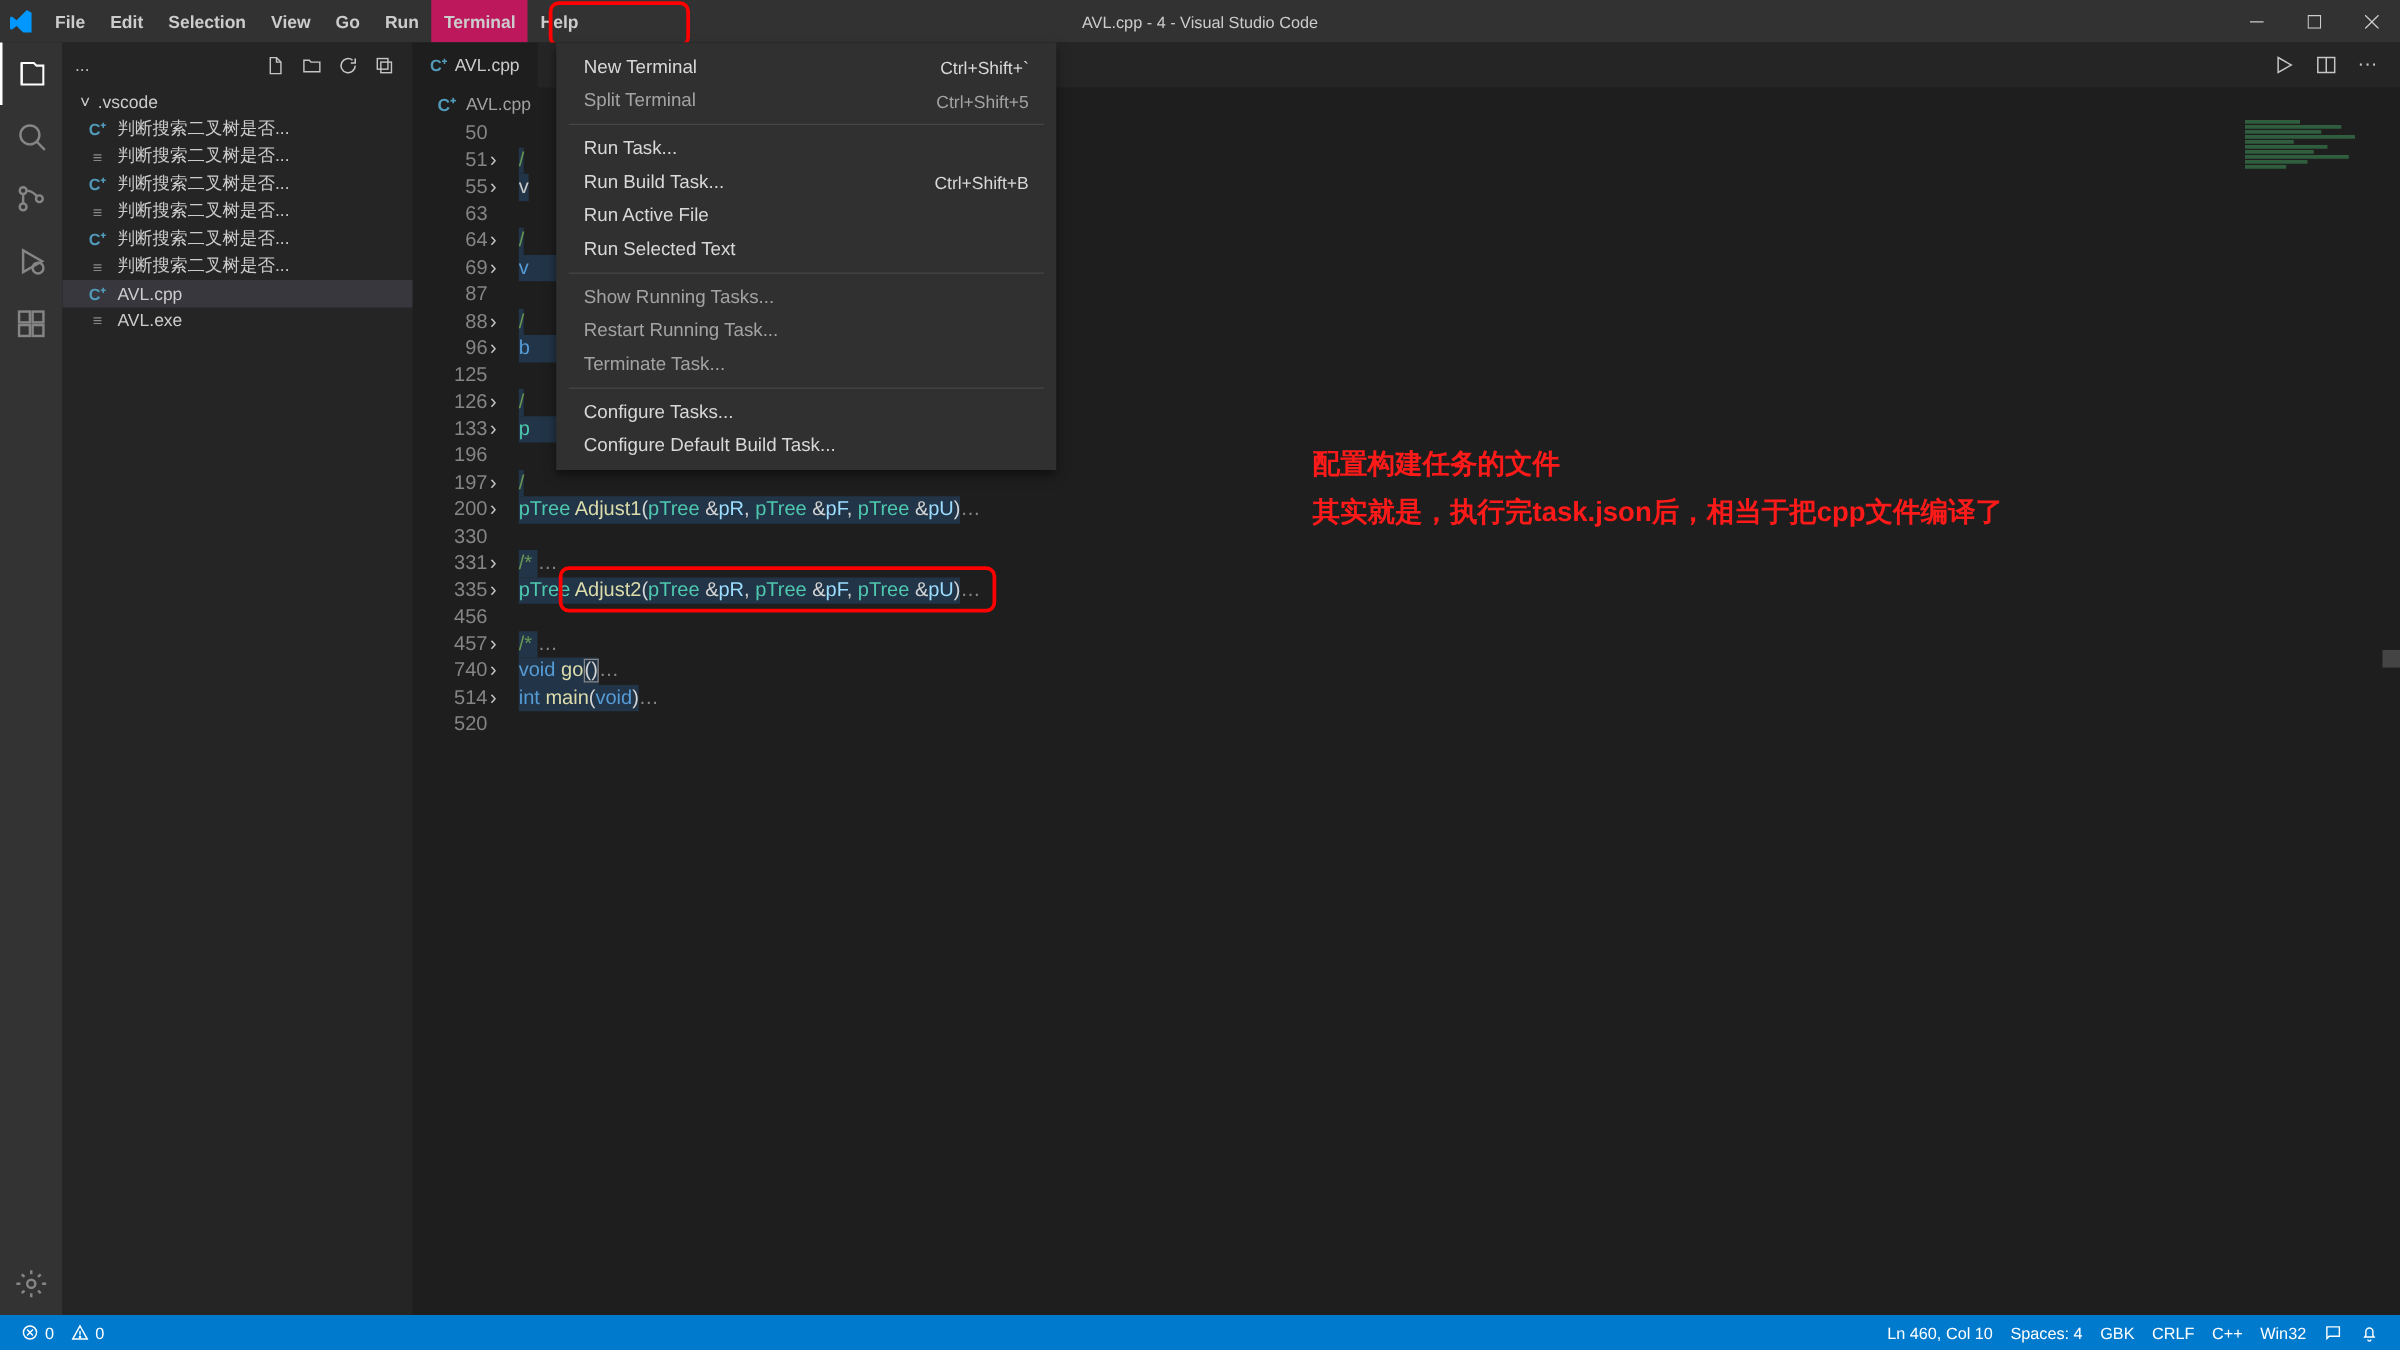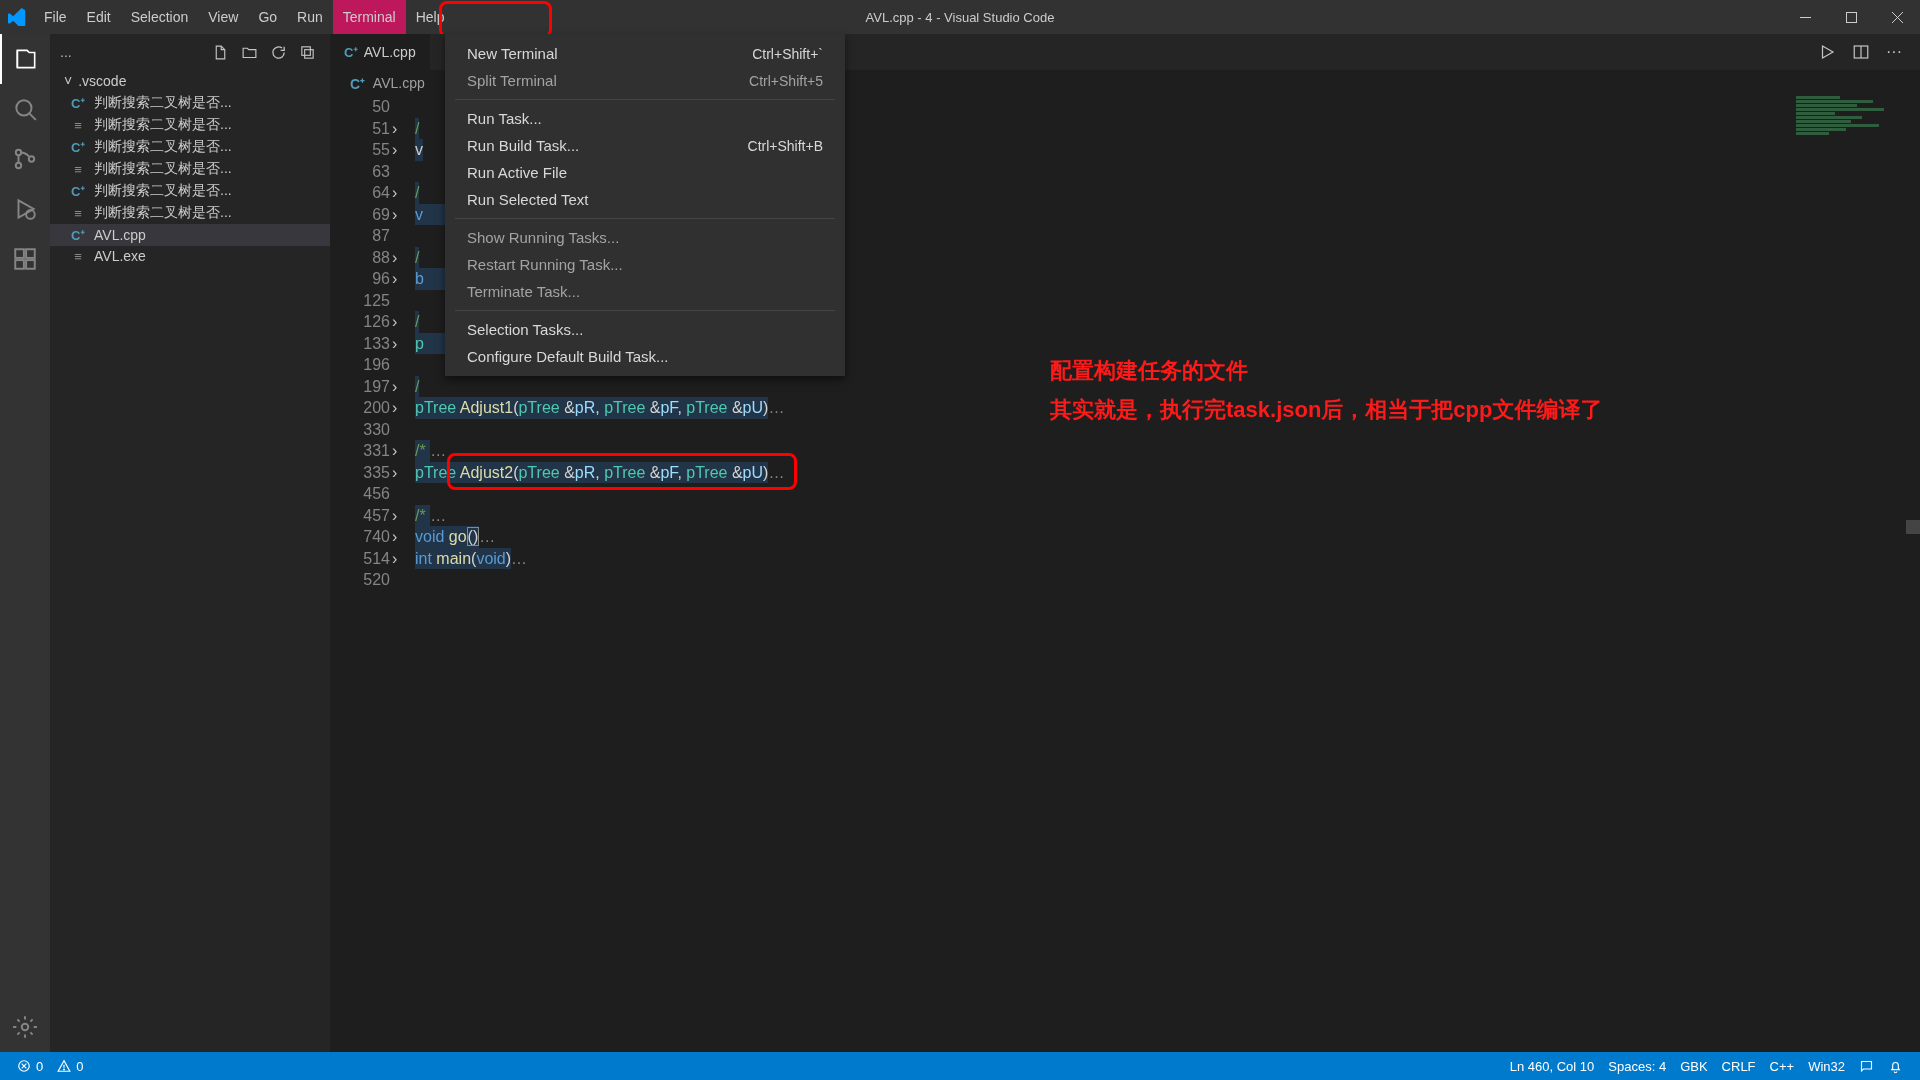--- a/index.html
+++ b/index.html
@@ -9,7 +9,7 @@
 .titlebar { height: 34px; background: #323233; display: flex; align-items: center; position: relative; }
 .titlebar .logo { width: 34px; display: flex; align-items:center; justify-content:center; }
 .titlebar .menus { display:flex; align-items:center; height:100%; }
-.titlebar .menu-item { padding: 16px 10px; height:100%; display:flex; align-items:center; font-size:14px; cursor:default; }
+.titlebar .menu-item { padding: 16px 10px; height:100%; display:flex; align-items:center; font-size:14px; cursor:default;font-weight:bold; }
 .titlebar .menu-item.active { background:#be185d; }
 .titlebar .title { position:absolute; left:50%; transform:translateX(-50%); font-size:13px; color:#cccccc; }
 .titlebar .win-controls { margin-left:auto; display:flex; }

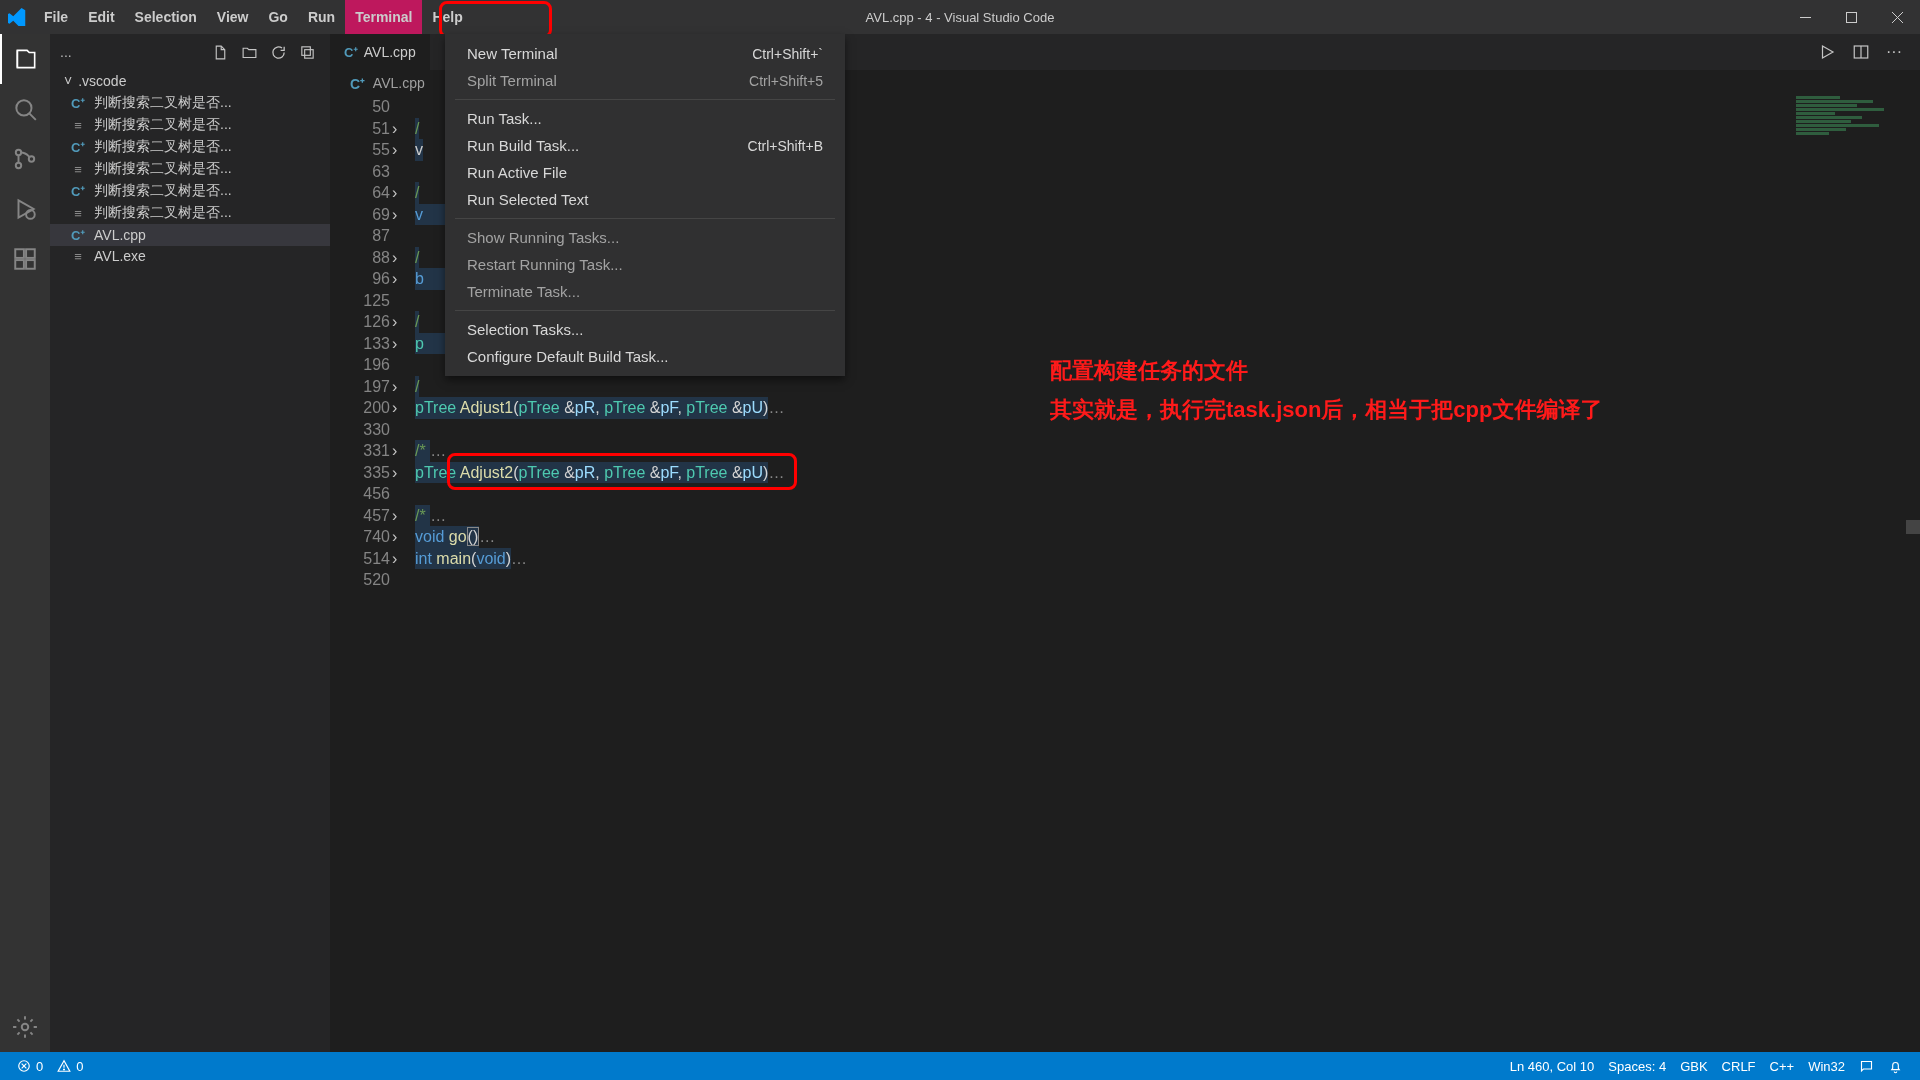--- a/index.html
+++ b/index.html
@@ -392,7 +392,7 @@
     </div>
     <div class="sep"></div>
     <div class="dd-item">
-      <span>Selection Tasks...</span>
+      <span>Configure Tasks...</span>
     </div>
     <div class="dd-item">
       <span>Configure Default Build Task...</span>

